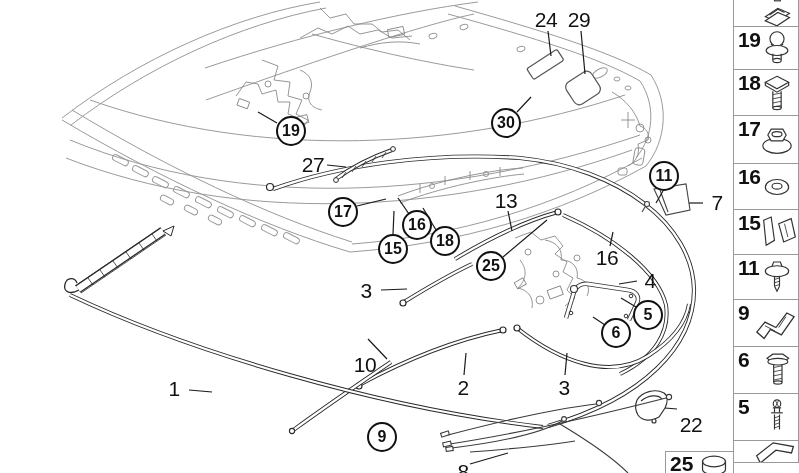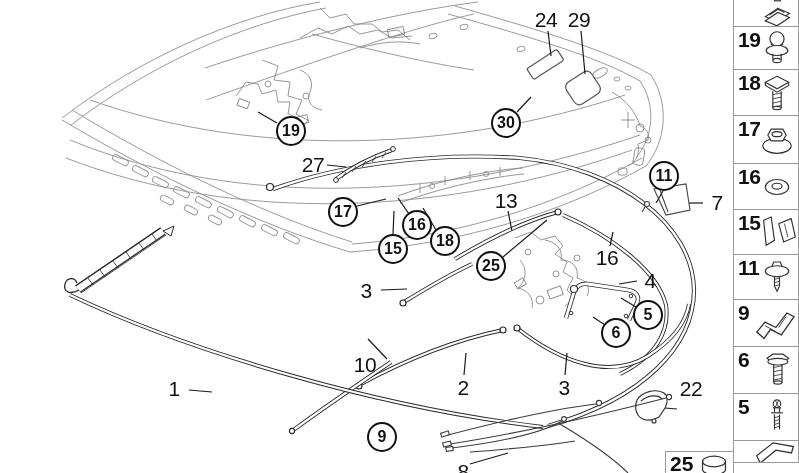--- a/index.html
+++ b/index.html
@@ -263,7 +263,7 @@
       <div class="callout-plain" style="left: 463px; top: 387px;">2</div>
       <div class="callout-plain" style="left: 564px; top: 387px;">3</div>
       <div class="callout-plain" style="left: 174px; top: 388px;">1</div>
-      <div class="callout-plain" style="left: 691px; top: 388px;">22</div>
+      <div class="callout-plain" style="left: 691px; top: 424px;">22</div>
       <div class="callout-plain" style="left: 463px; top: 471px;">8</div>
     </div>
   <div class="sidebar" id="sidebar">

